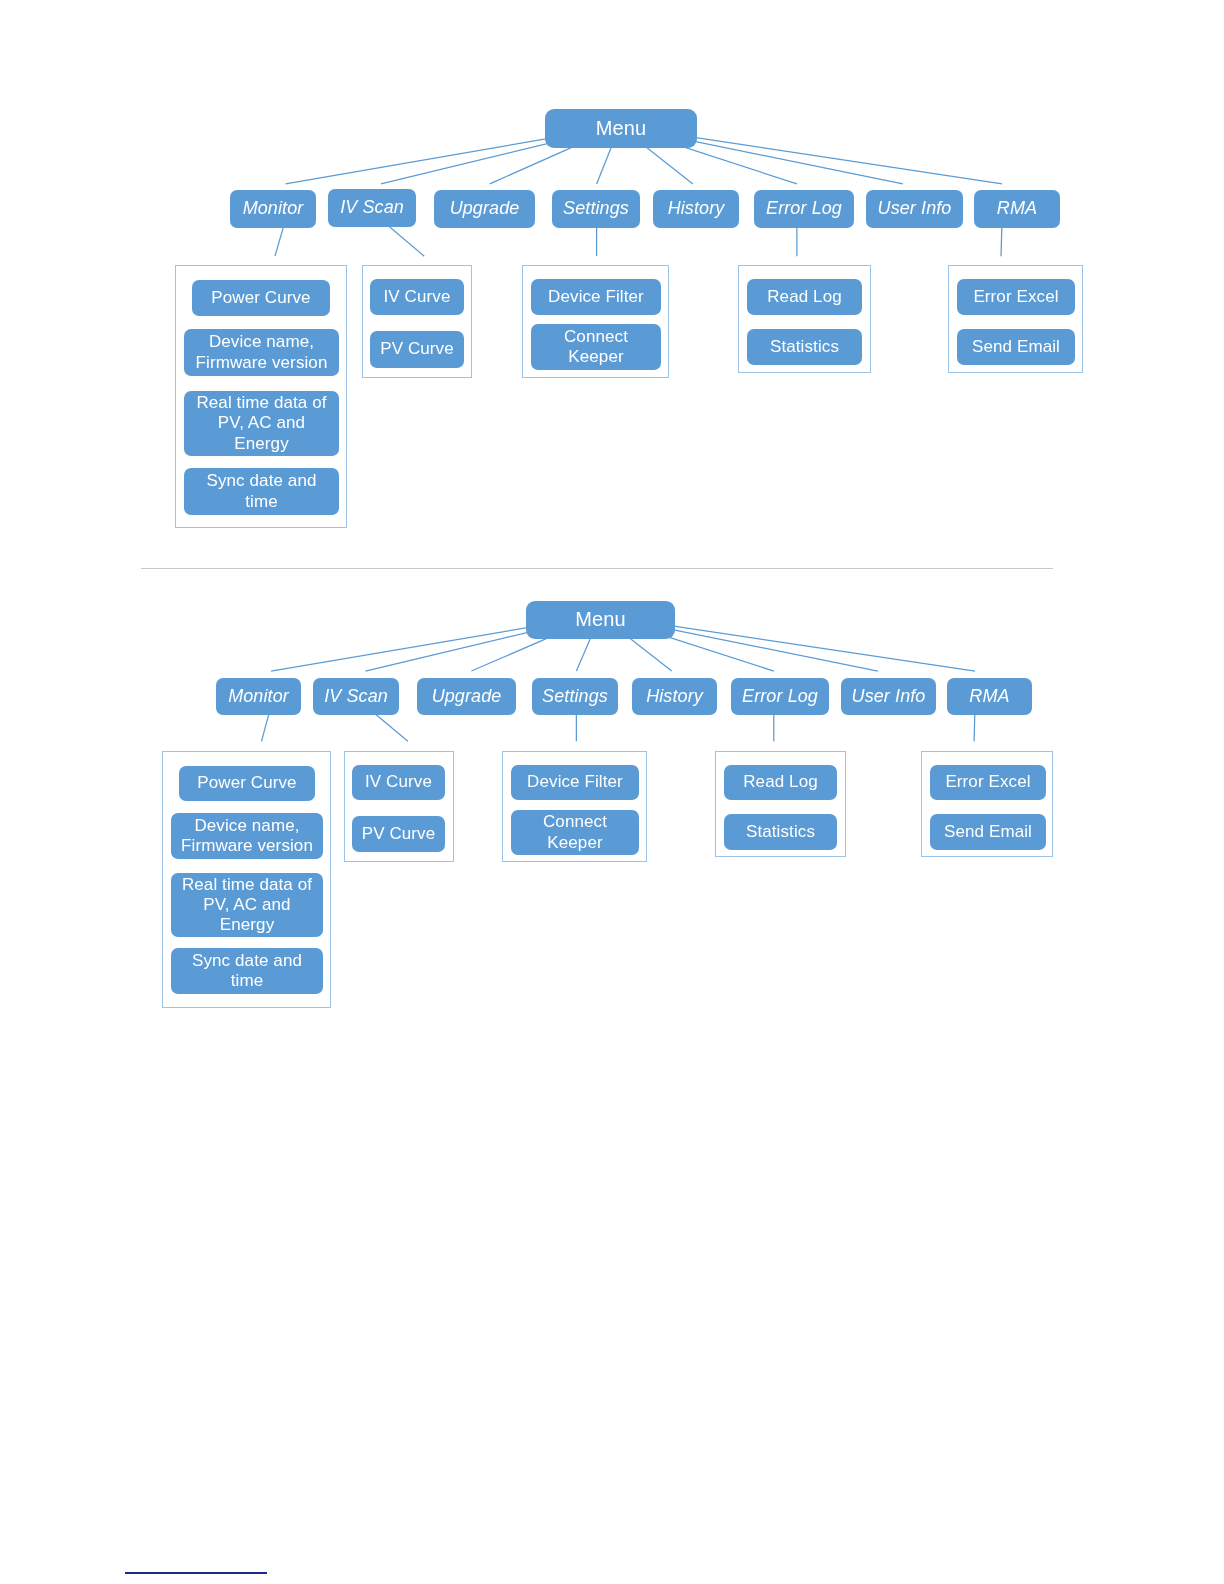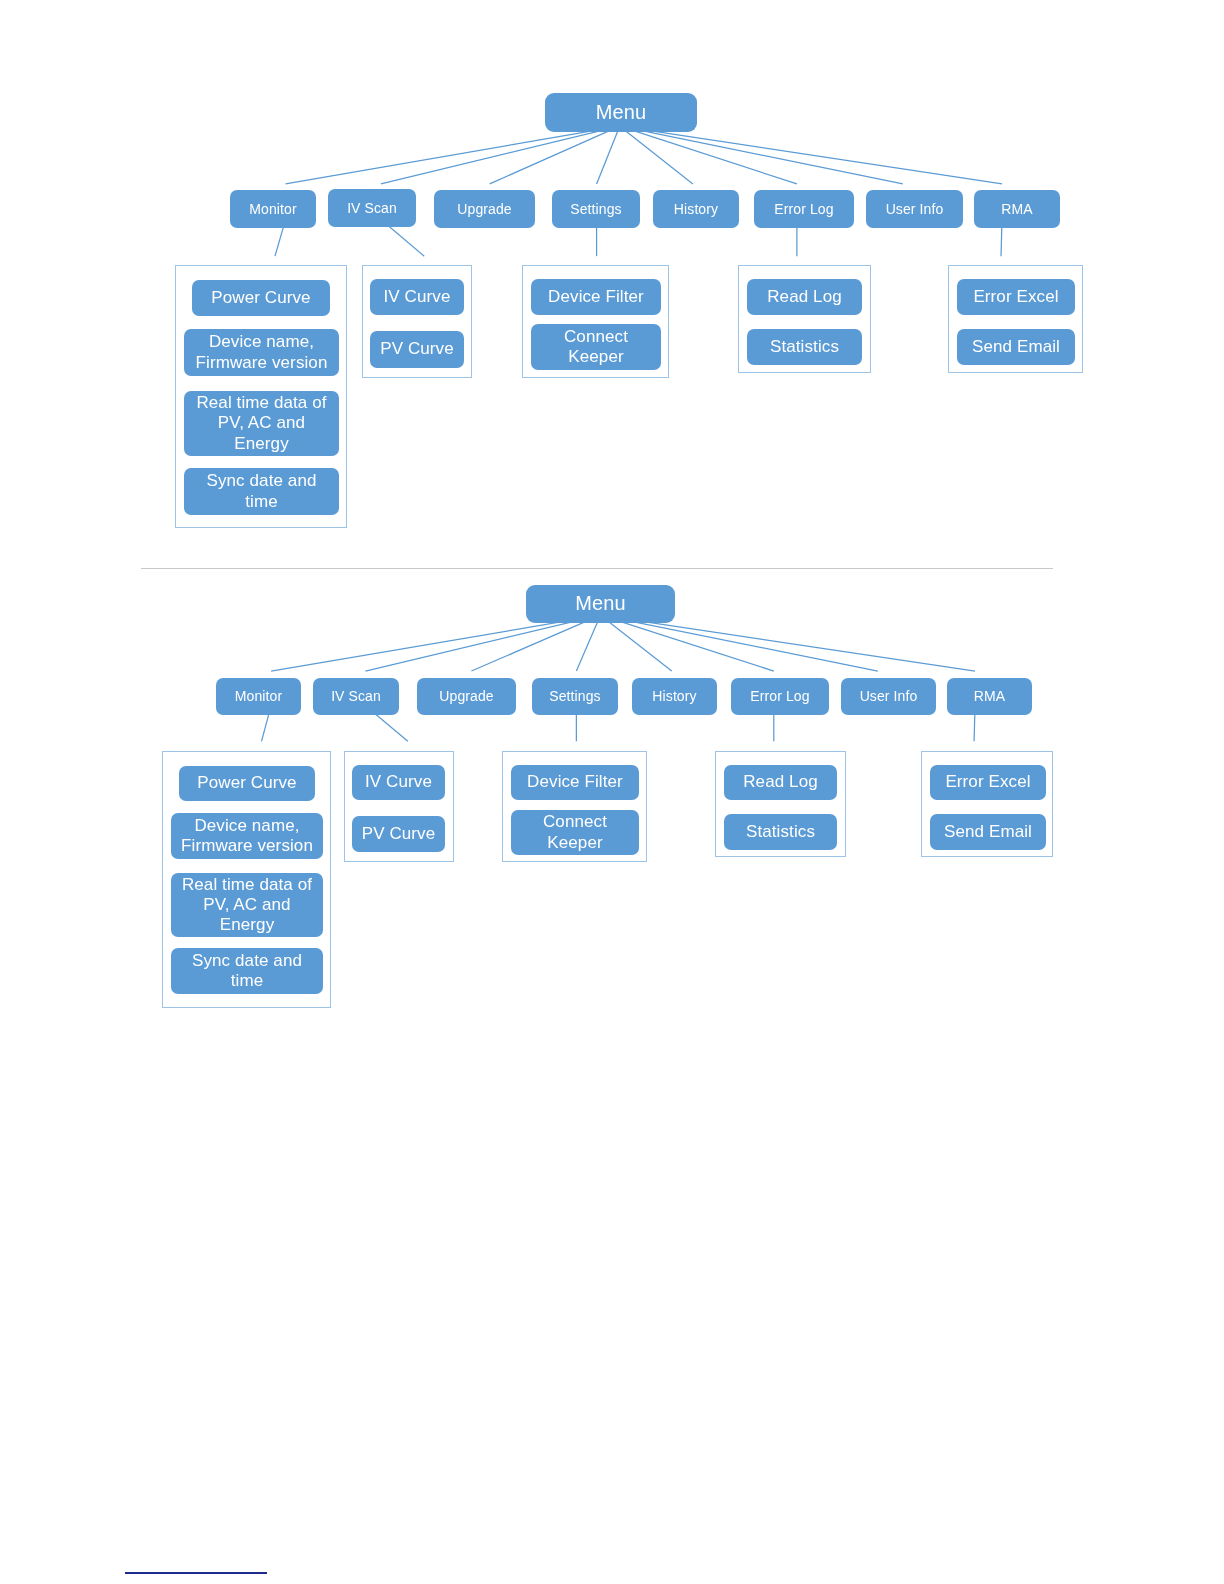--- a/index.html
+++ b/index.html
@@ -35,7 +35,7 @@
     padding:2px 6px;
     z-index:3;
   }
-  .node.root{font-size:20px;border-radius:9px;}
+  .node.root{font-size:20px;border-radius:9px;margin-top:16px;}
   .node.lvl2{font-size:14px;}
   .node.leaf{font-size:17px;}
 

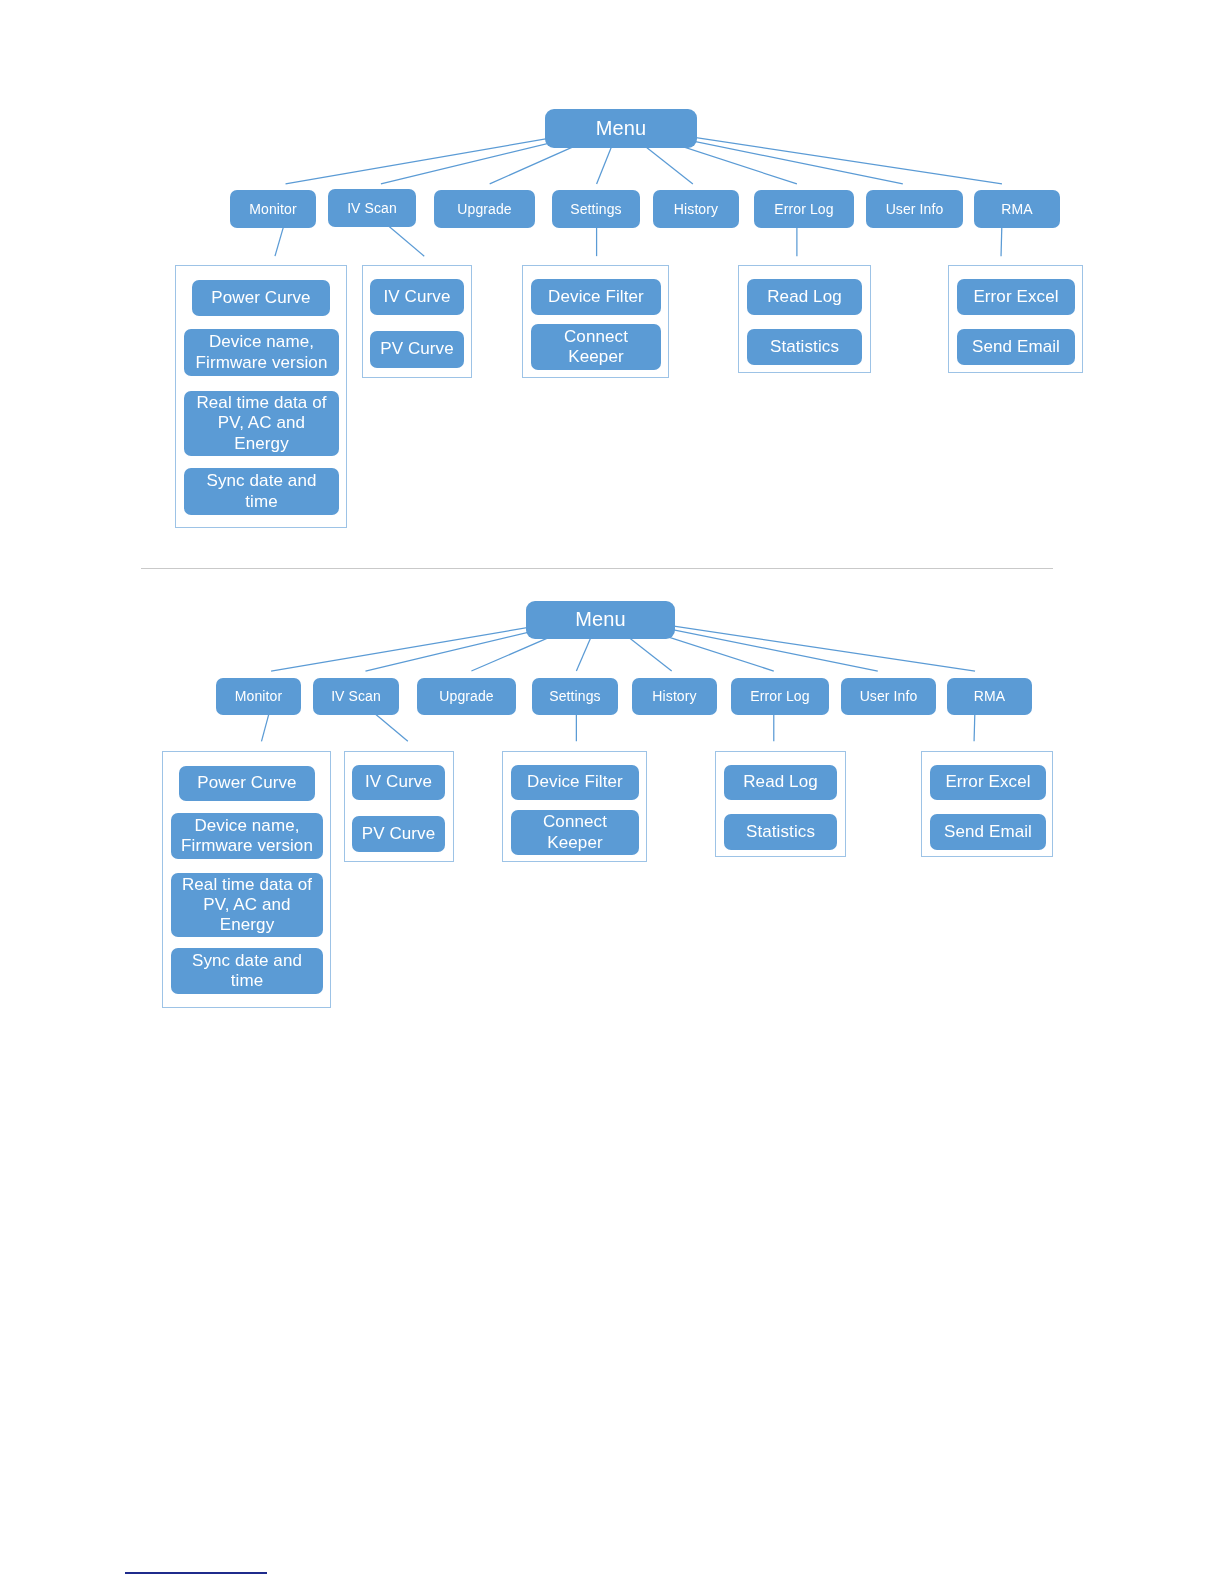--- a/index.html
+++ b/index.html
@@ -36,7 +36,7 @@
     z-index:3;
   }
   .node.root{font-size:20px;border-radius:9px;margin-top:16px;}
-  .node.lvl2{font-size:14px;}
+  .node.lvl2{font-size:18px;font-style:italic;}
   .node.leaf{font-size:17px;}
 
   

